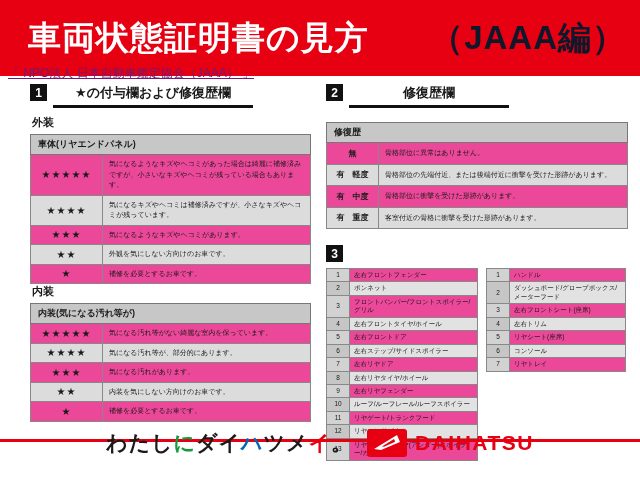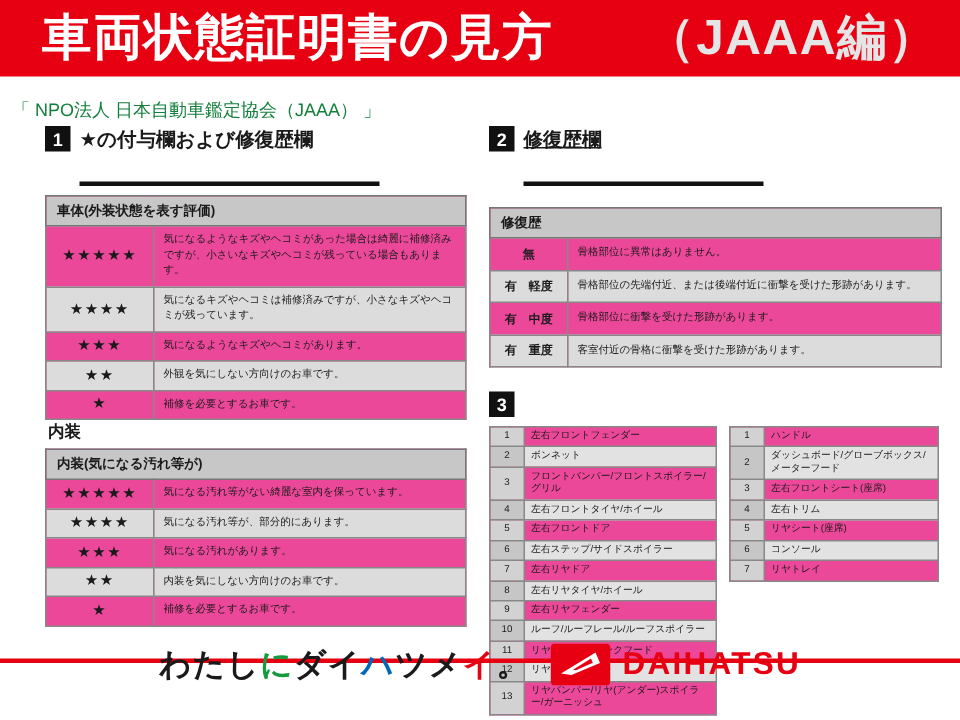--- a/index.html
+++ b/index.html
@@ -10,7 +10,7 @@
   }
   
   .banner {
-    position:absolute; left:0; top:0; width:640px; height:51px;
+    position:absolute; left:0; top:0; width:640px; height:76px;
     background:#e60012; display:flex; align-items:center;
     padding:0 14px 0 28px;
   }

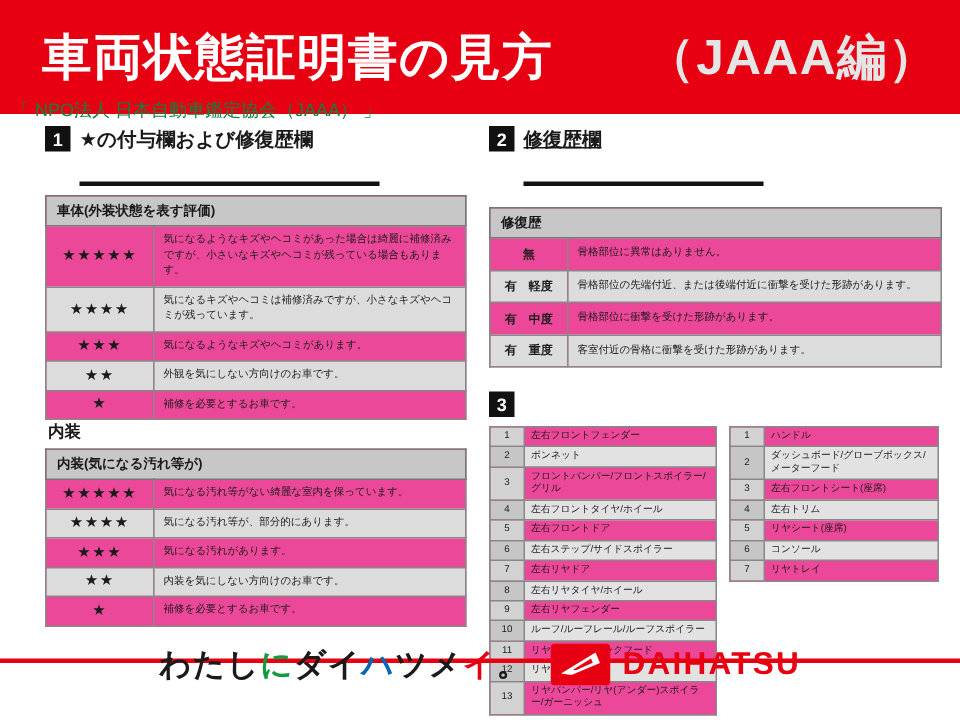--- a/index.html
+++ b/index.html
@@ -15,7 +15,7 @@
     padding:0 14px 0 28px;
   }
   .banner .title { color:#fff; font-size:33px; font-weight:bold; letter-spacing:1px; }
-  .banner .edition { color:#e5e5e5; font-size:33px; font-weight:bold; margin-left:auto; letter-spacing:1px; }
+  .banner .edition { color:#0f172a; font-size:33px; font-weight:bold; margin-left:auto; letter-spacing:1px; }
   .subtitle { position:absolute; left:8px; top:65px; font-size:12px; color:#15803d; }
 
   

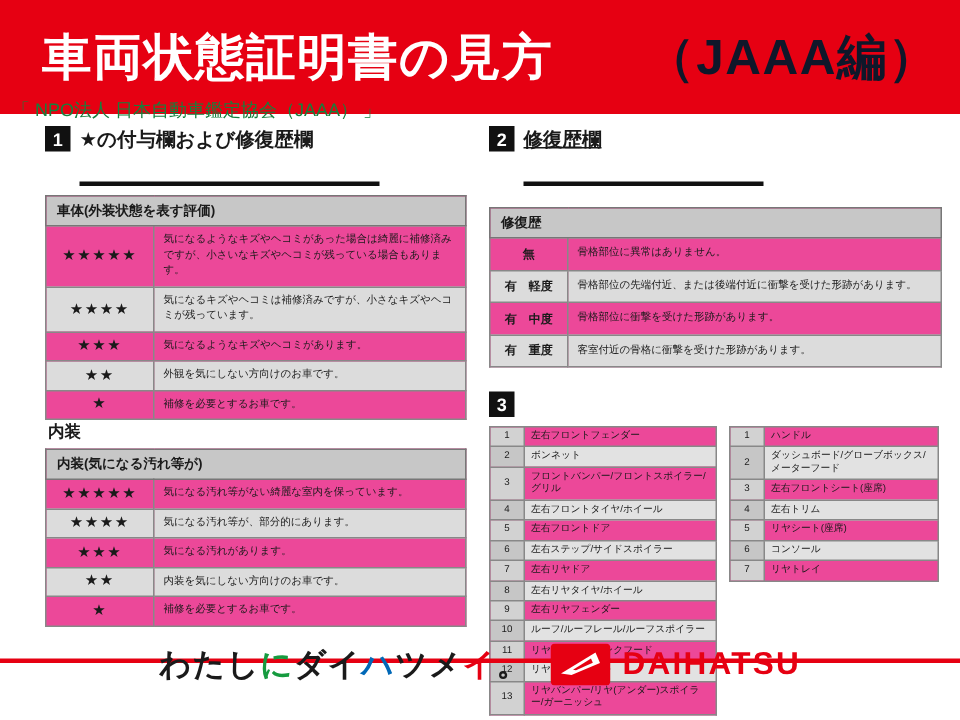--- a/index.html
+++ b/index.html
@@ -16,7 +16,7 @@
   }
   .banner .title { color:#fff; font-size:33px; font-weight:bold; letter-spacing:1px; }
   .banner .edition { color:#0f172a; font-size:33px; font-weight:bold; margin-left:auto; letter-spacing:1px; }
-  .subtitle { position:absolute; left:8px; top:65px; font-size:12px; color:#15803d; }
+  .subtitle { position:absolute; left:8px; top:65px; font-size:12px; color:#701a75;text-decoration:underline; }
 
   
   .col-left  { position:absolute; left:30px;  top:84px; width:281px; }

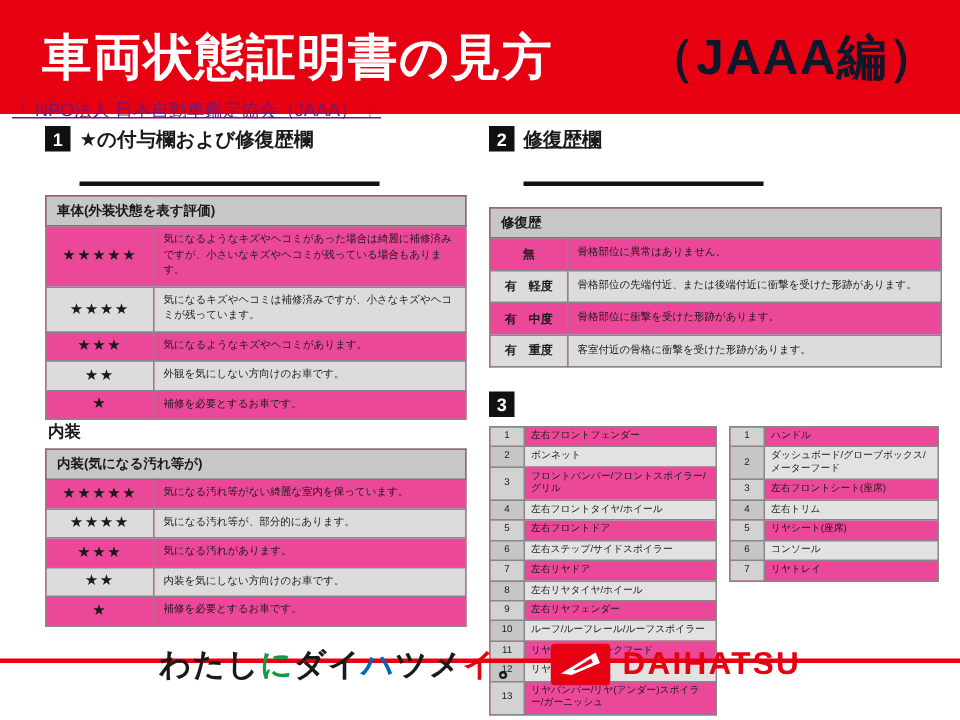--- a/index.html
+++ b/index.html
@@ -29,7 +29,7 @@
     font-weight:bold; display:flex; align-items:center; justify-content:center;
     margin-right:6px; flex:none;
   }
-  .sec-title { font-size:13px; font-weight:bold; border-bottom:3px solid #111; padding-bottom:19px; }
+  .sec-title { font-size:13px; font-weight:bold; border-bottom:3px solid #111; padding-bottom:3px;text-align:center; }
   .w200 { width:200px; } .w160 { width:160px;text-decoration:underline; } .w185 { width:185px; }
 
   .group-label { font-size:11px; font-weight:bold; margin:7px 0 4px 2px; }

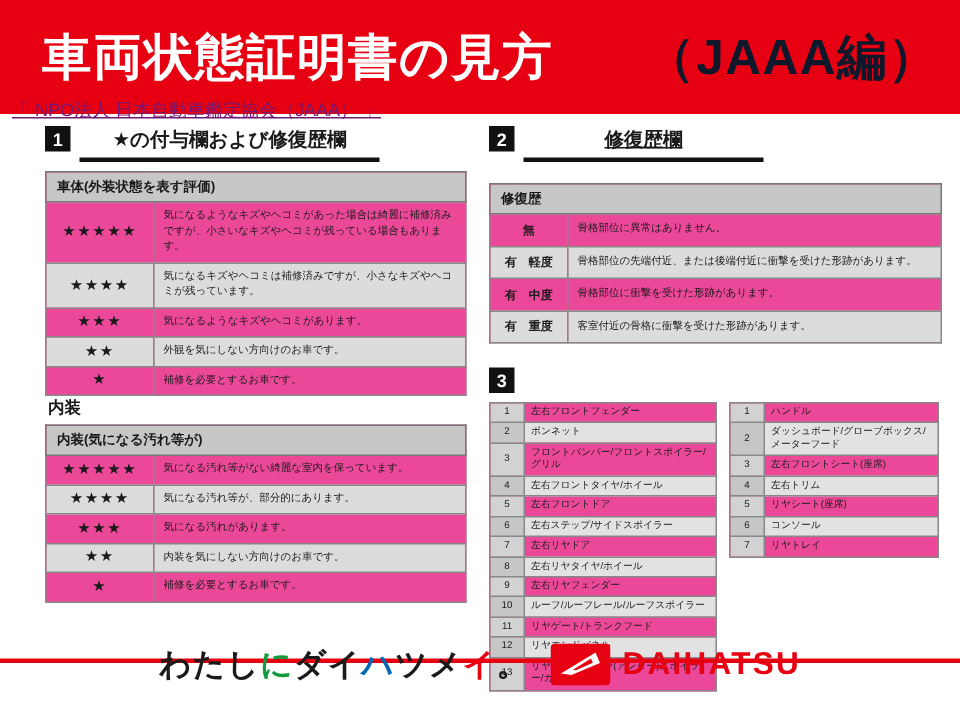--- a/index.html
+++ b/index.html
@@ -30,7 +30,7 @@
     margin-right:6px; flex:none;
   }
   .sec-title { font-size:13px; font-weight:bold; border-bottom:3px solid #111; padding-bottom:3px;text-align:center; }
-  .w200 { width:200px; } .w160 { width:160px;text-decoration:underline; } .w185 { width:185px; }
+  .w200 { width:200px; } .w160 { width:160px; } .w185 { width:185px; }
 
   .group-label { font-size:11px; font-weight:bold; margin:7px 0 4px 2px; }
 

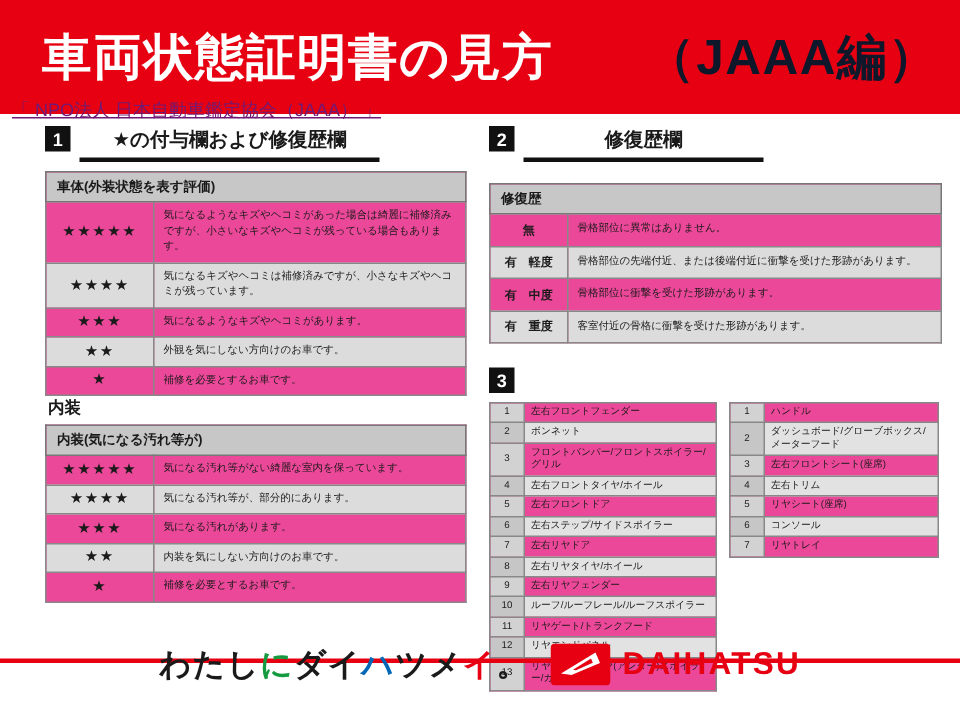--- a/index.html
+++ b/index.html
@@ -83,6 +83,7 @@
     <span class="sec-title w200">★の付与欄および修復歴欄</span>
   </div>
 
+  <div class="group-label">外装</div>
 
   <table class="box">
     <thead>

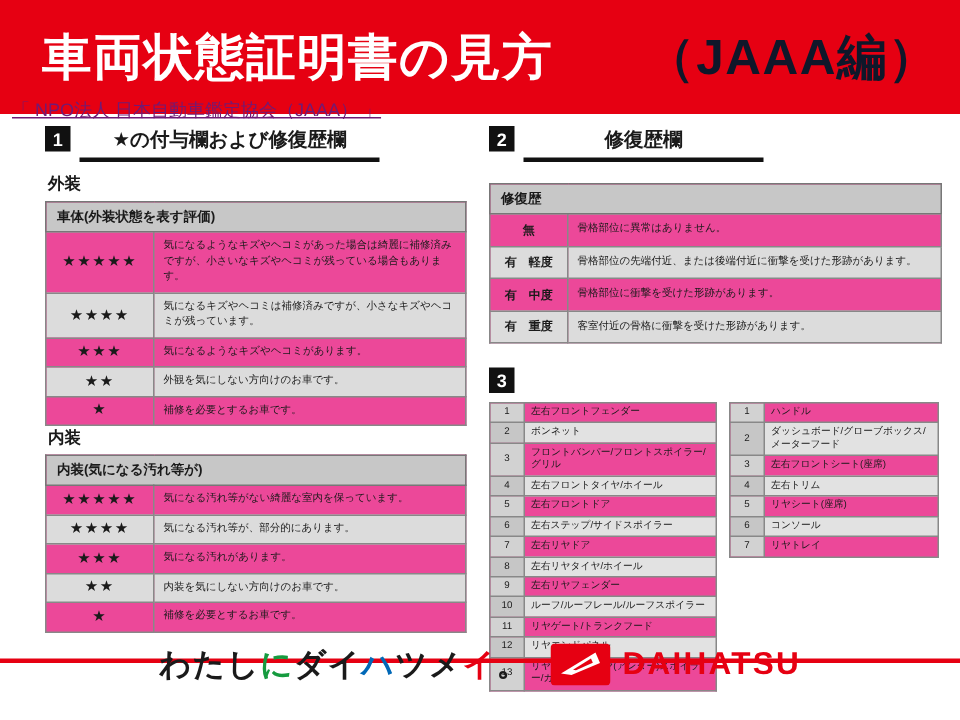--- a/index.html
+++ b/index.html
@@ -88,7 +88,7 @@
   <table class="box">
     <thead>
       <tr>
-        <th colspan="2">車体(外装状態を表す評価)</th>
+        <th colspan="2">車体(リヤエンドパネル)</th>
       </tr>
     </thead>
     <tbody>

